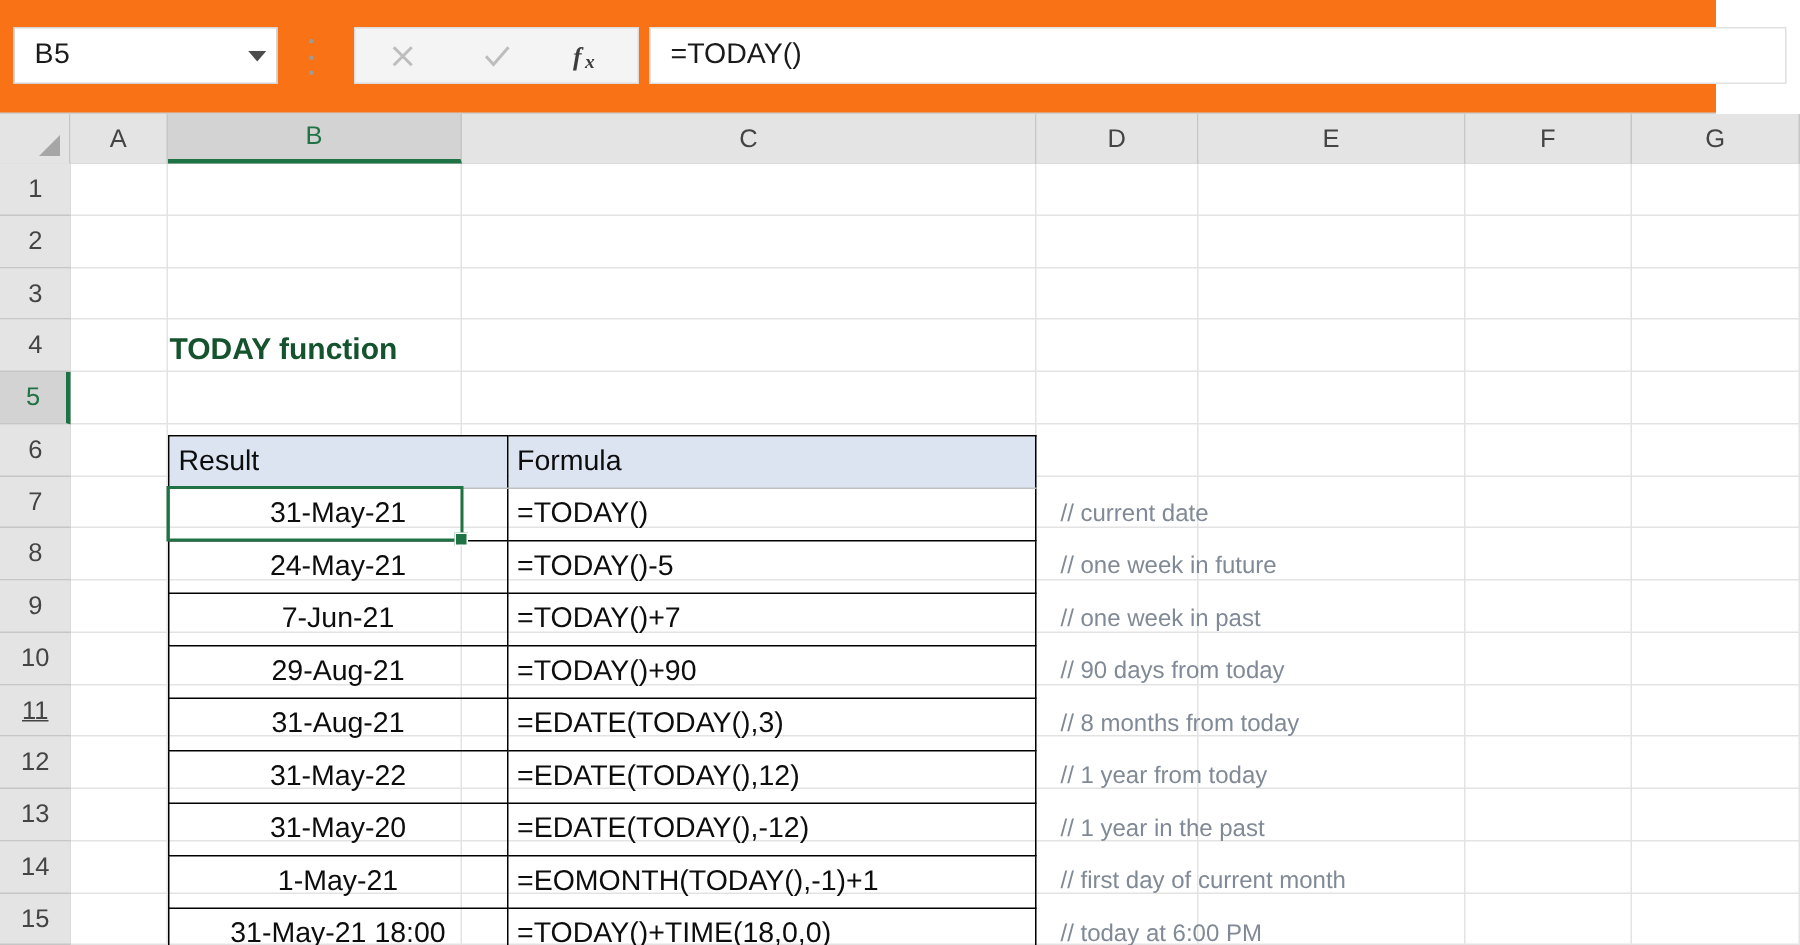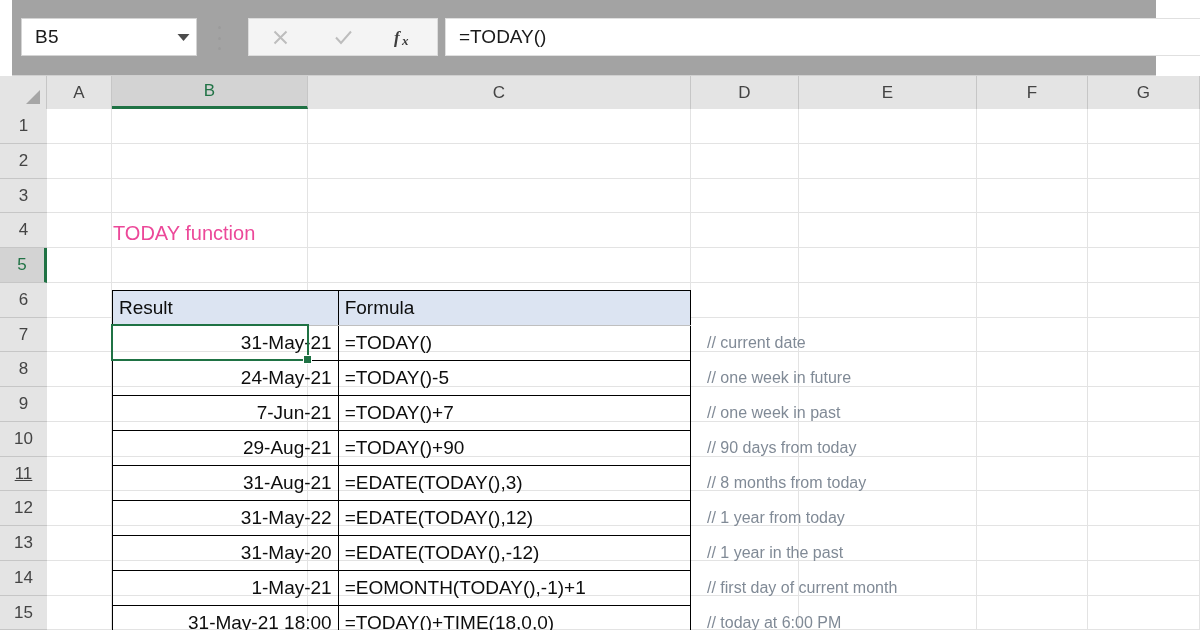--- a/index.html
+++ b/index.html
@@ -12,9 +12,9 @@
 
   
   #formula-strip {
-    position: absolute; left: 12px; top: 0;
+    position: absolute; left: 0; top: 0;
     width: 1144px; height: 76px;
-    background: #a3a3a3;
+    background: #f97316;
     border-bottom: 1px solid #d0d0d0;
   }
   #name-box {

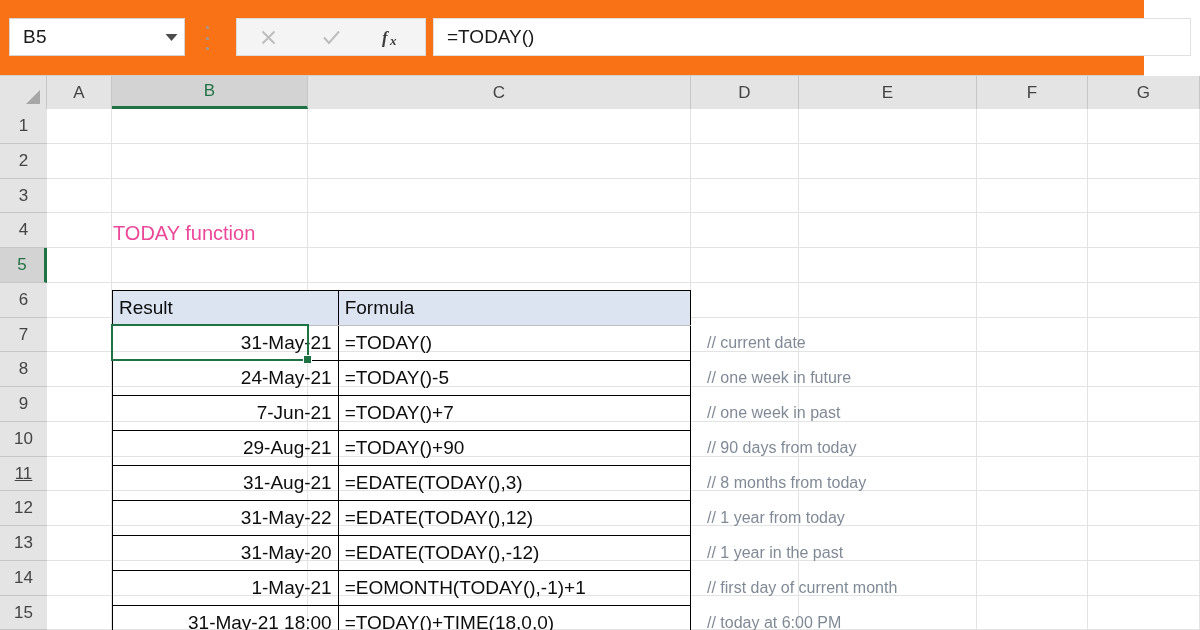--- a/index.html
+++ b/index.html
@@ -129,7 +129,7 @@
   #sheet-title {
     position: absolute;
     left: 113px; top: 146px;
-    font-size: 20px; font-weight: normal; color: #ec4899;
+    font-size: 20px; font-weight: bold; color: #14532d;
     white-space: nowrap;
   }
 

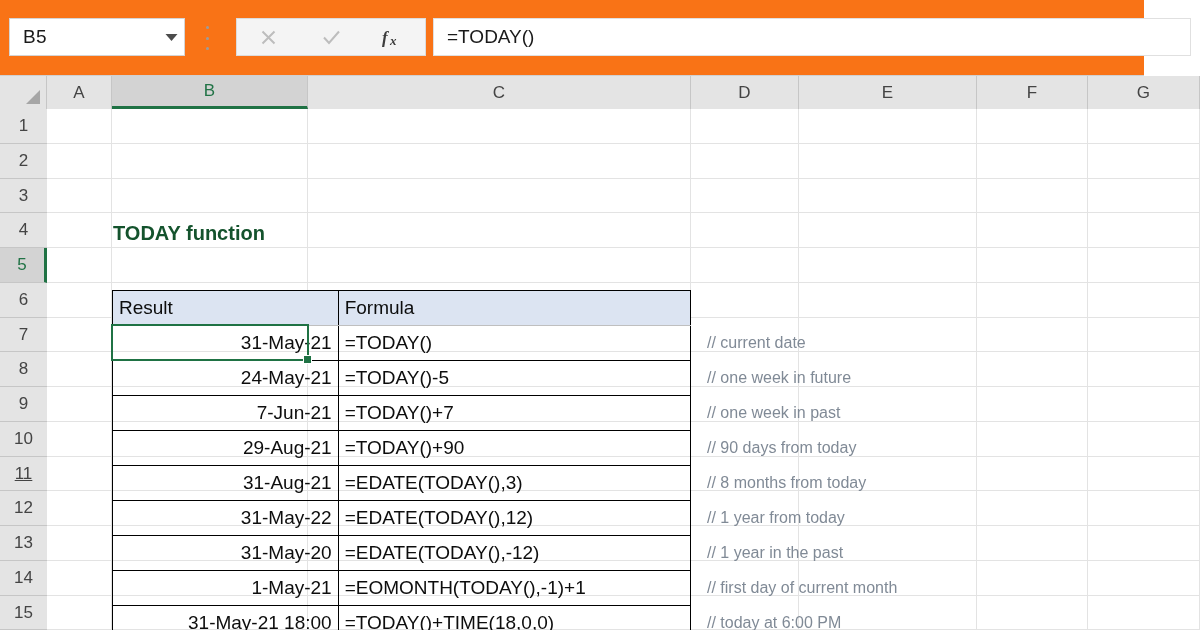--- a/index.html
+++ b/index.html
@@ -158,7 +158,7 @@
   }
   .col-result { width: 196px; text-align: right; }
   .col-formula { width: 306px; text-align: left; }
-  #data-table tbody td.col-result { text-align: right; }
+  #data-table tbody td.col-result { text-align: center; }
 
   
   #sel-cell {

